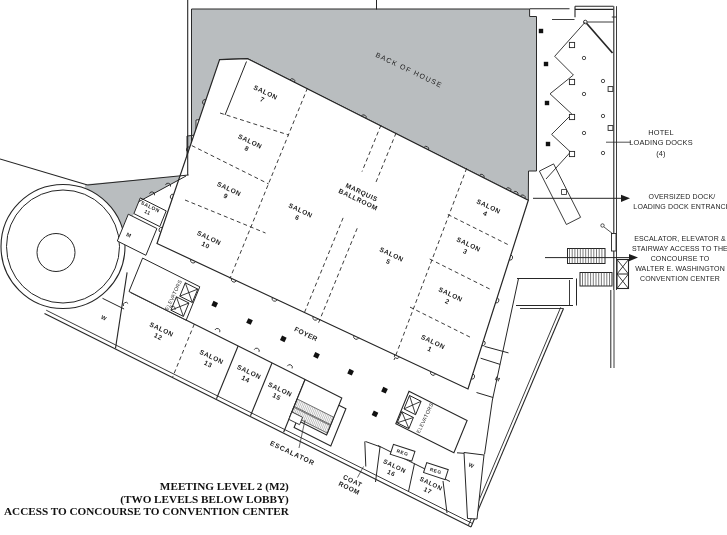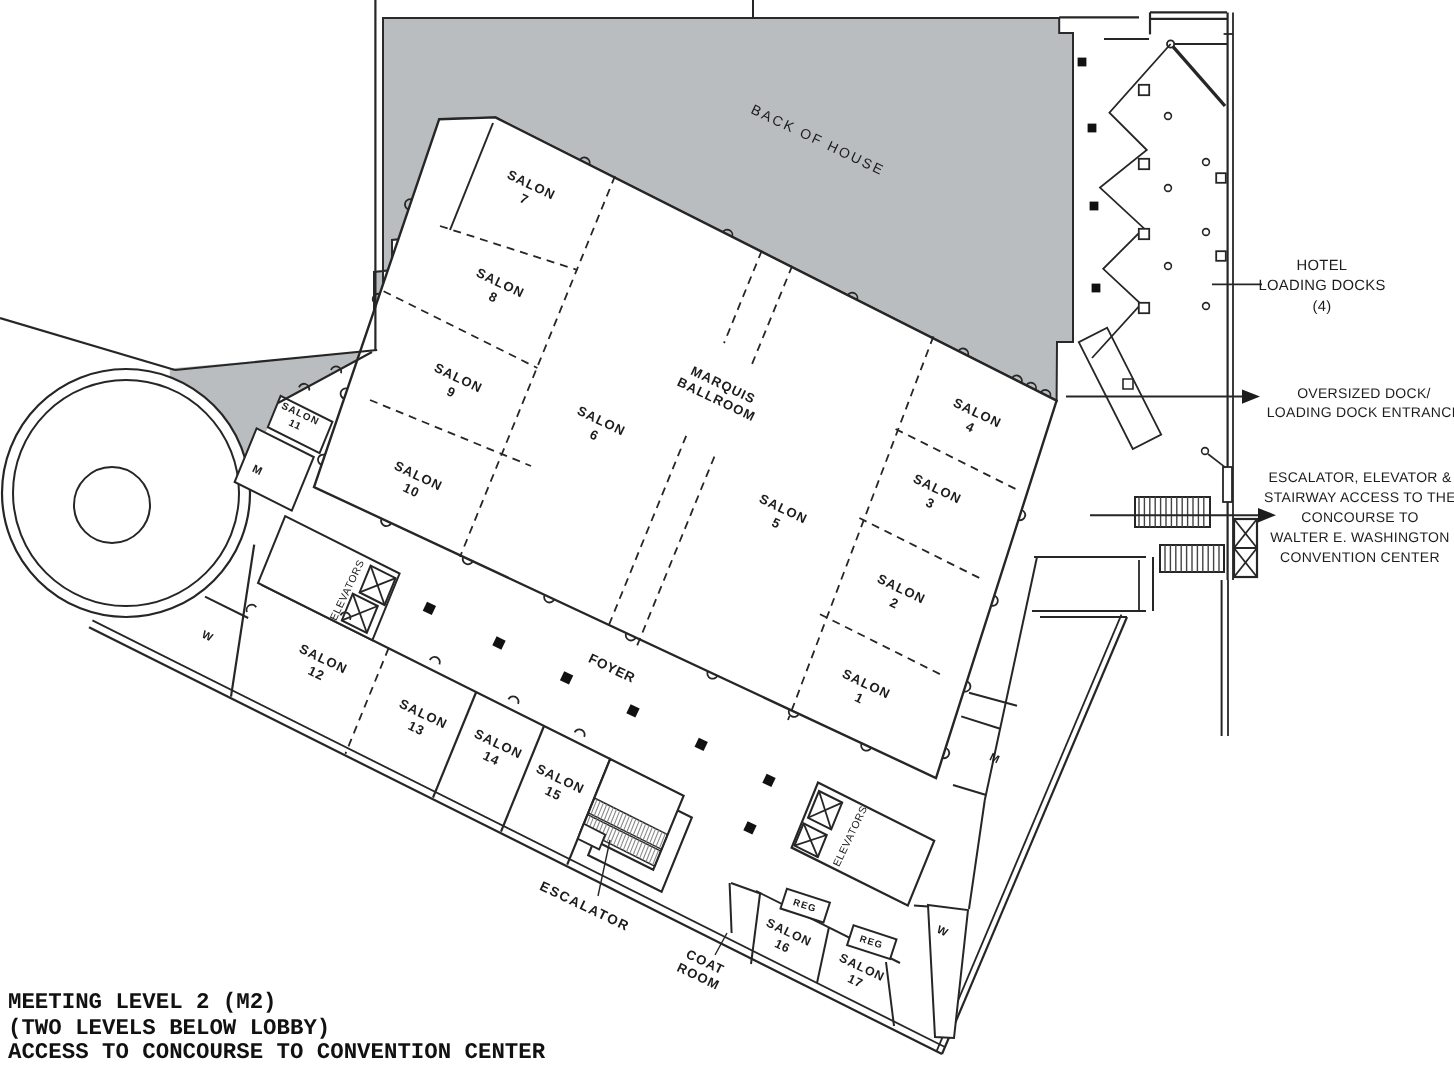--- a/index.html
+++ b/index.html
@@ -578,8 +578,8 @@
 
 </svg>
 
-<div style="position:absolute;left:4px;top:496px;font-family:Liberation Mono, monospace;
-font-size:11.2px;line-height:12.6px;color:#111;font-weight:bold;letter-spacing:0px;">
+<div style="position:absolute;left:4px;top:480px;font-family:Liberation Serif, serif;
+font-size:11.2px;line-height:12.6px;color:#111;font-weight:bold;letter-spacing:0px;text-align:right;">
 MEETING LEVEL 2 (M2)<br>(TWO LEVELS BELOW LOBBY)<br>ACCESS TO CONCOURSE TO CONVENTION CENTER</div>
 </div>
 </body></html>

